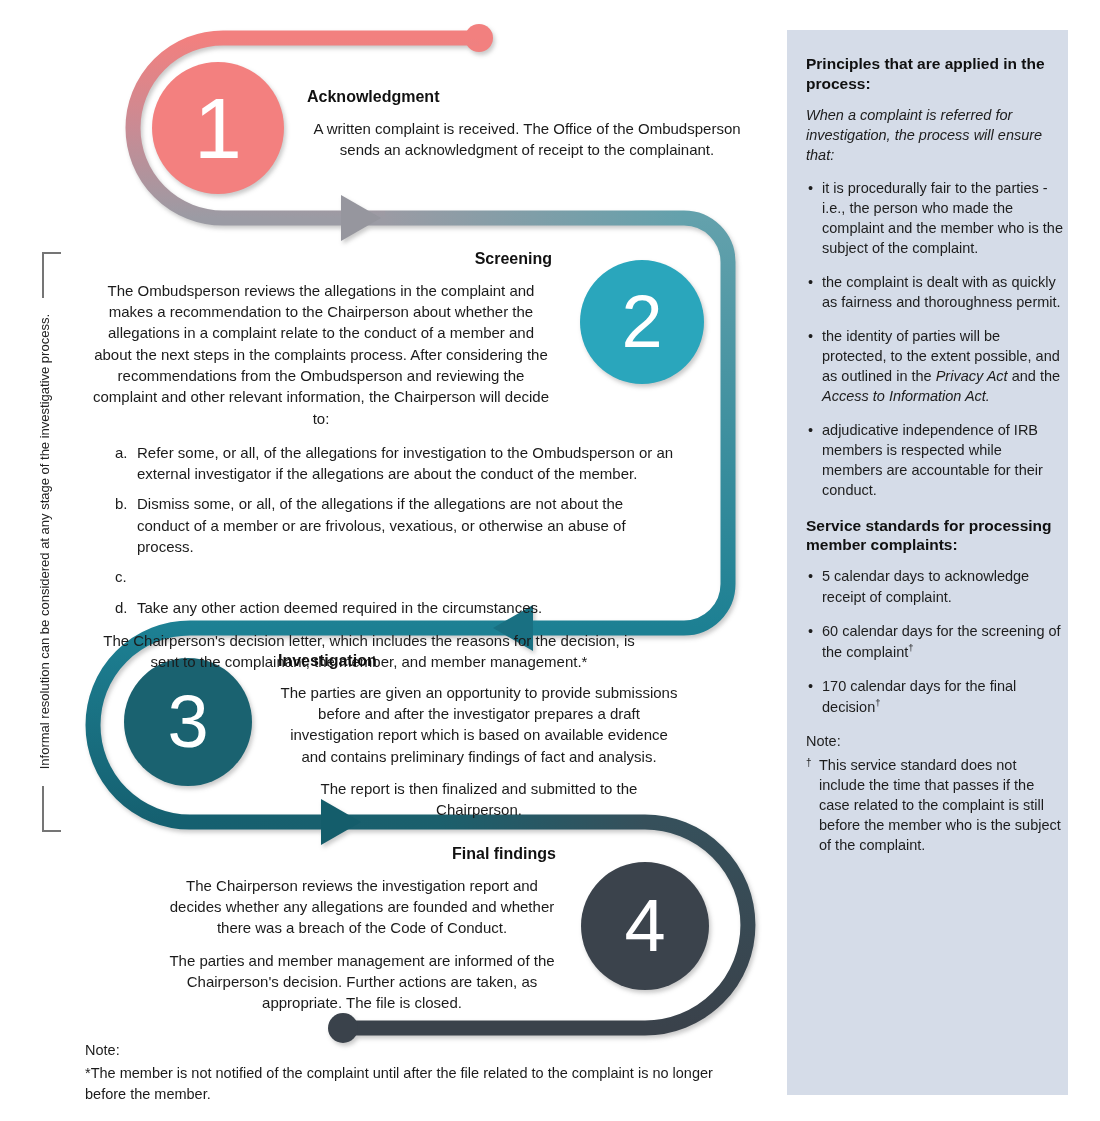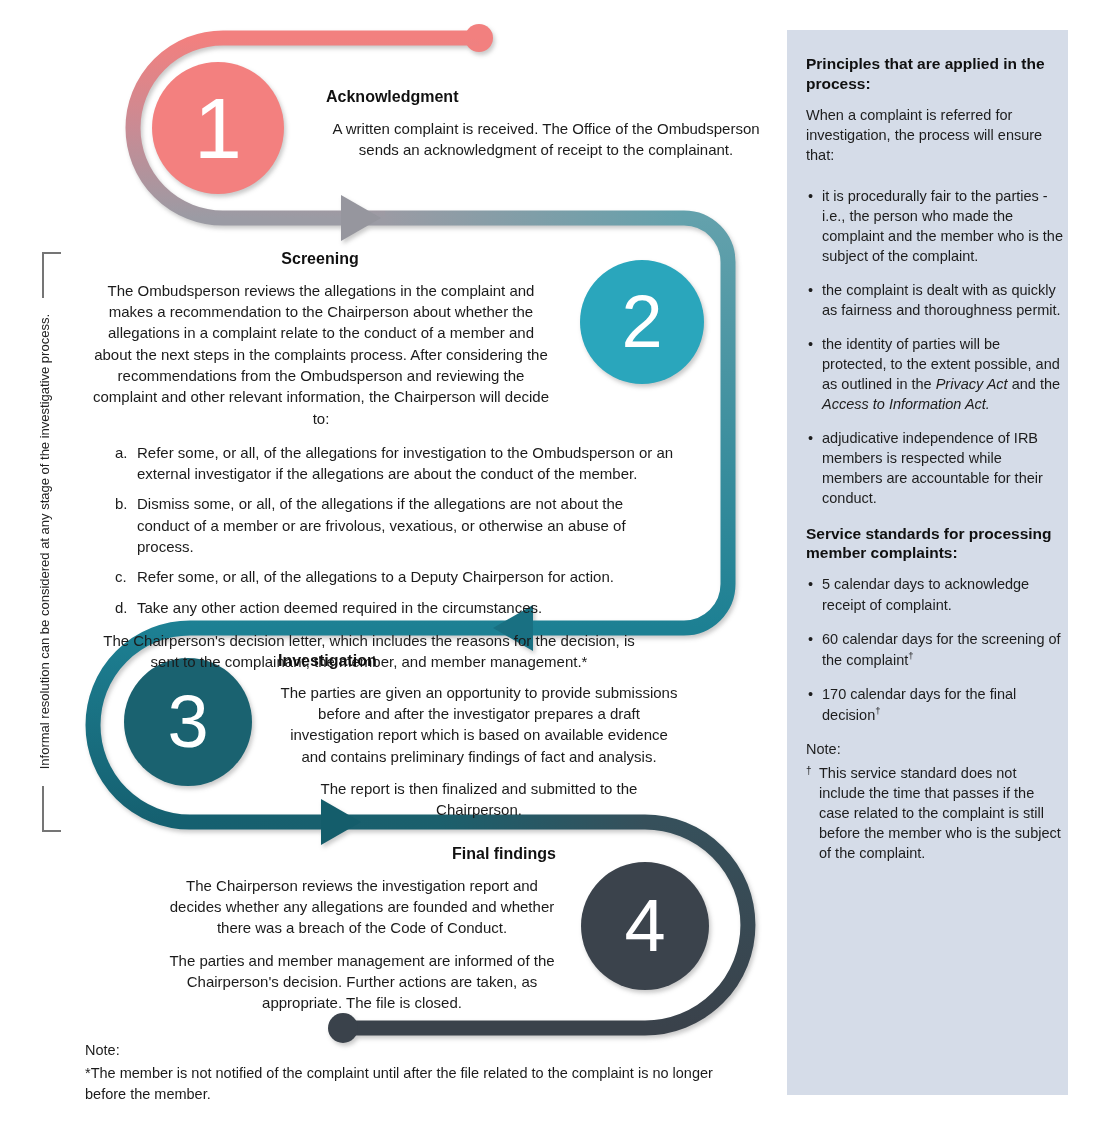--- a/index.html
+++ b/index.html
@@ -24,7 +24,7 @@
   .stepblock h4 { margin:0 0 9px 0; font-size:16px; font-weight:bold; color:#111; }
   .stepblock p { margin:0 0 11px 0;text-align:center; }
 
-  .step1 { left:326px; top:86px;  width:440px; }
+  .step1 { left:307px; top:86px;  width:440px; }
   .step3 { left:278px; top:650px; width:402px; }
   .step4 { left:168px; top:843px; width:388px; text-align:right; }
 

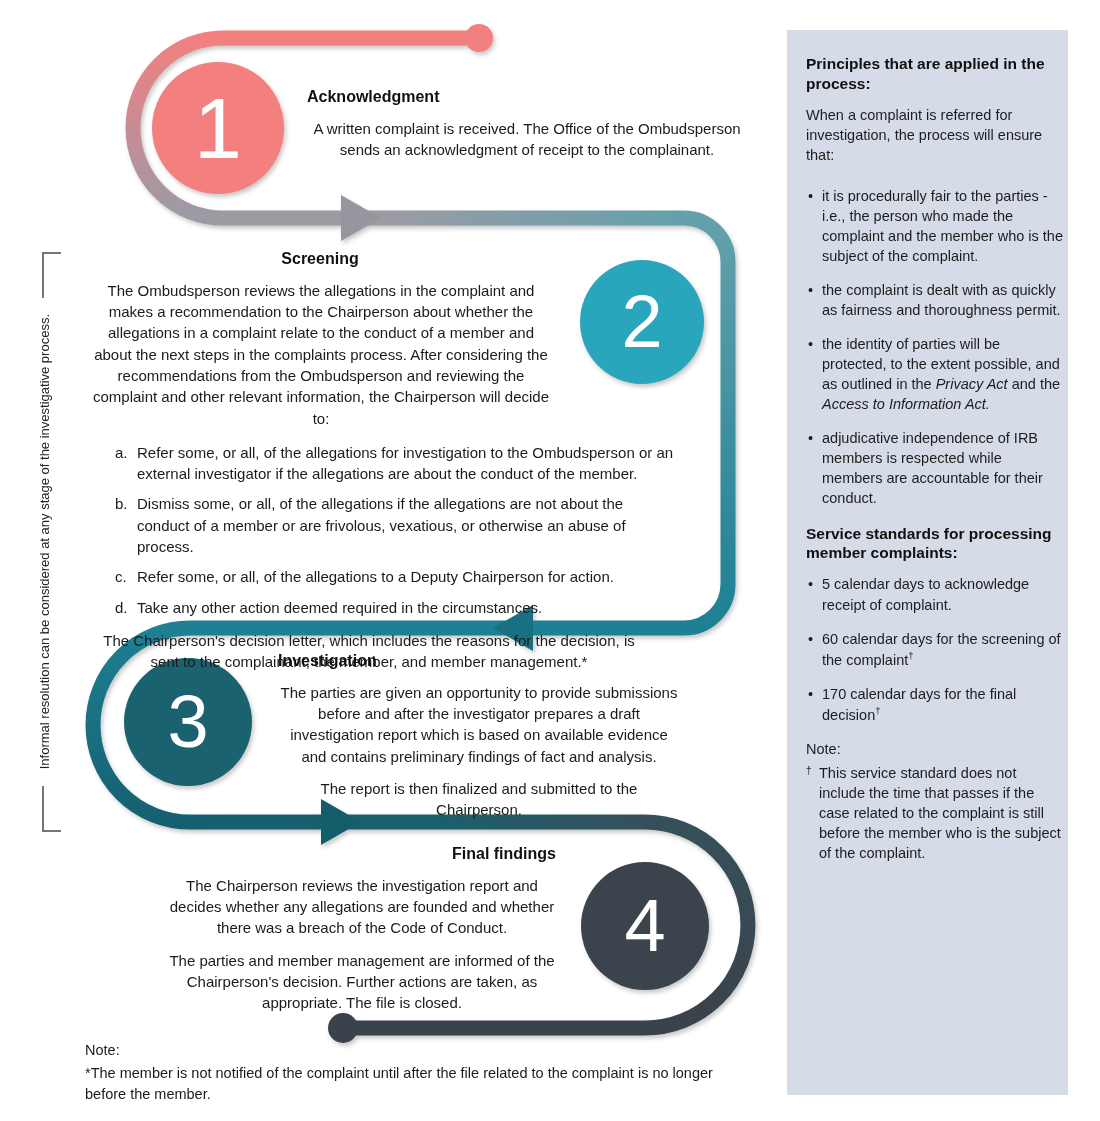--- a/index.html
+++ b/index.html
@@ -52,7 +52,7 @@
     background:#d5dce8; box-sizing:border-box; padding:24px 4px 0 19px;
     font-size:14.5px; line-height:1.38; color:#1d1d1d; }
   .sidebar h3 { margin:0 0 11px 0; font-size:15.5px; line-height:1.28; font-weight:bold; color:#101010; }
-  .sidebar .sb-intro { margin:0 0 21px 0; }
+  .sidebar .sb-intro { margin:0 0 13px 0;font-style:italic; }
   .sidebar ul { list-style:none; margin:0 0 8px 0; padding:0; }
   .sidebar li { position:relative; padding-left:16px; margin-bottom:14px; }
   .sidebar li::before { content:"\2022"; position:absolute; left:2px; }

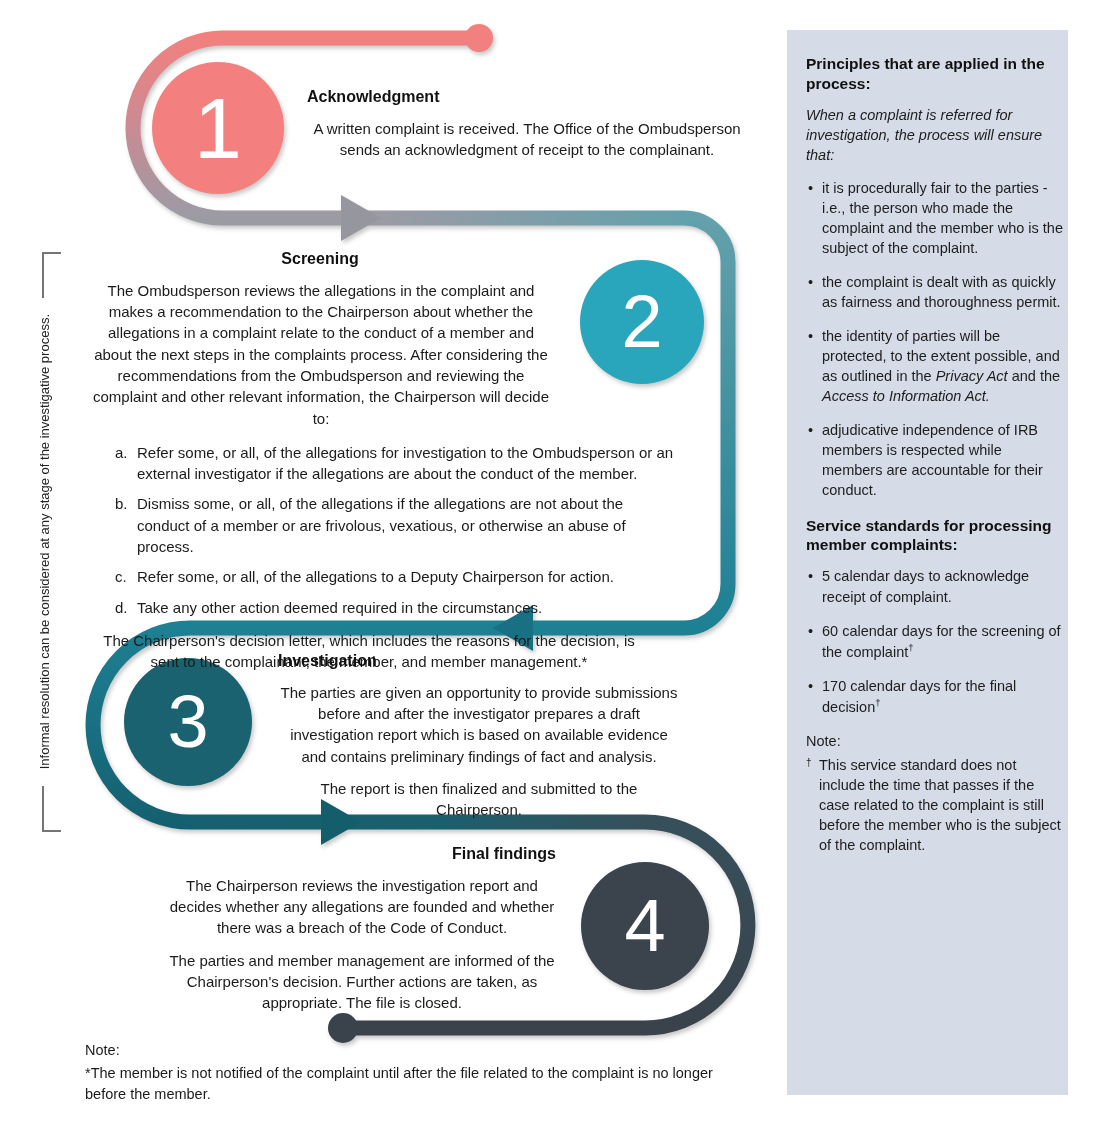--- a/index.html
+++ b/index.html
@@ -29,7 +29,7 @@
   .step4 { left:168px; top:843px; width:388px; text-align:right; }
 
   .step2 { left:88px; top:248px; width:586px; }
-  .step2 h4 { width:464px; text-align:center; }
+  .step2 h4 { width:464px; text-align:right; }
   .step2 .intro { width:466px; text-align:center; margin-bottom:13px; }
   .declist { margin:0 0 12px 0; padding:0 0 0 27px; list-style:none; }
   .declist li { display:flex; margin-bottom:9px; }

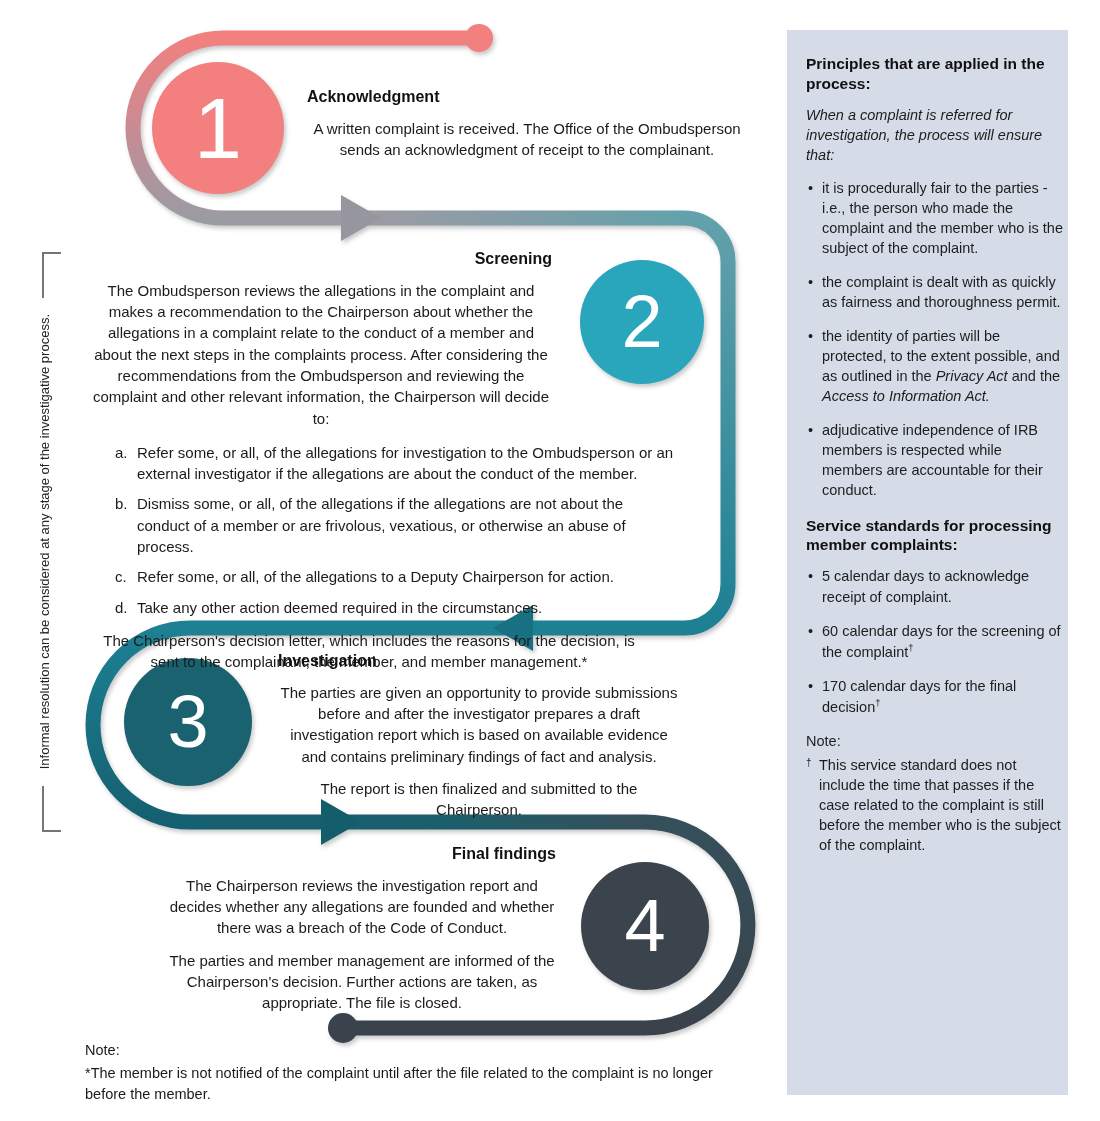--- a/index.html
+++ b/index.html
@@ -148,7 +148,6 @@
       </li>
       <li>
         <span class="mk">c.</span>
-        <span>Refer some, or all, of the allegations to a Deputy Chairperson for action.</span>
       </li>
       <li>
         <span class="mk">d.</span>

